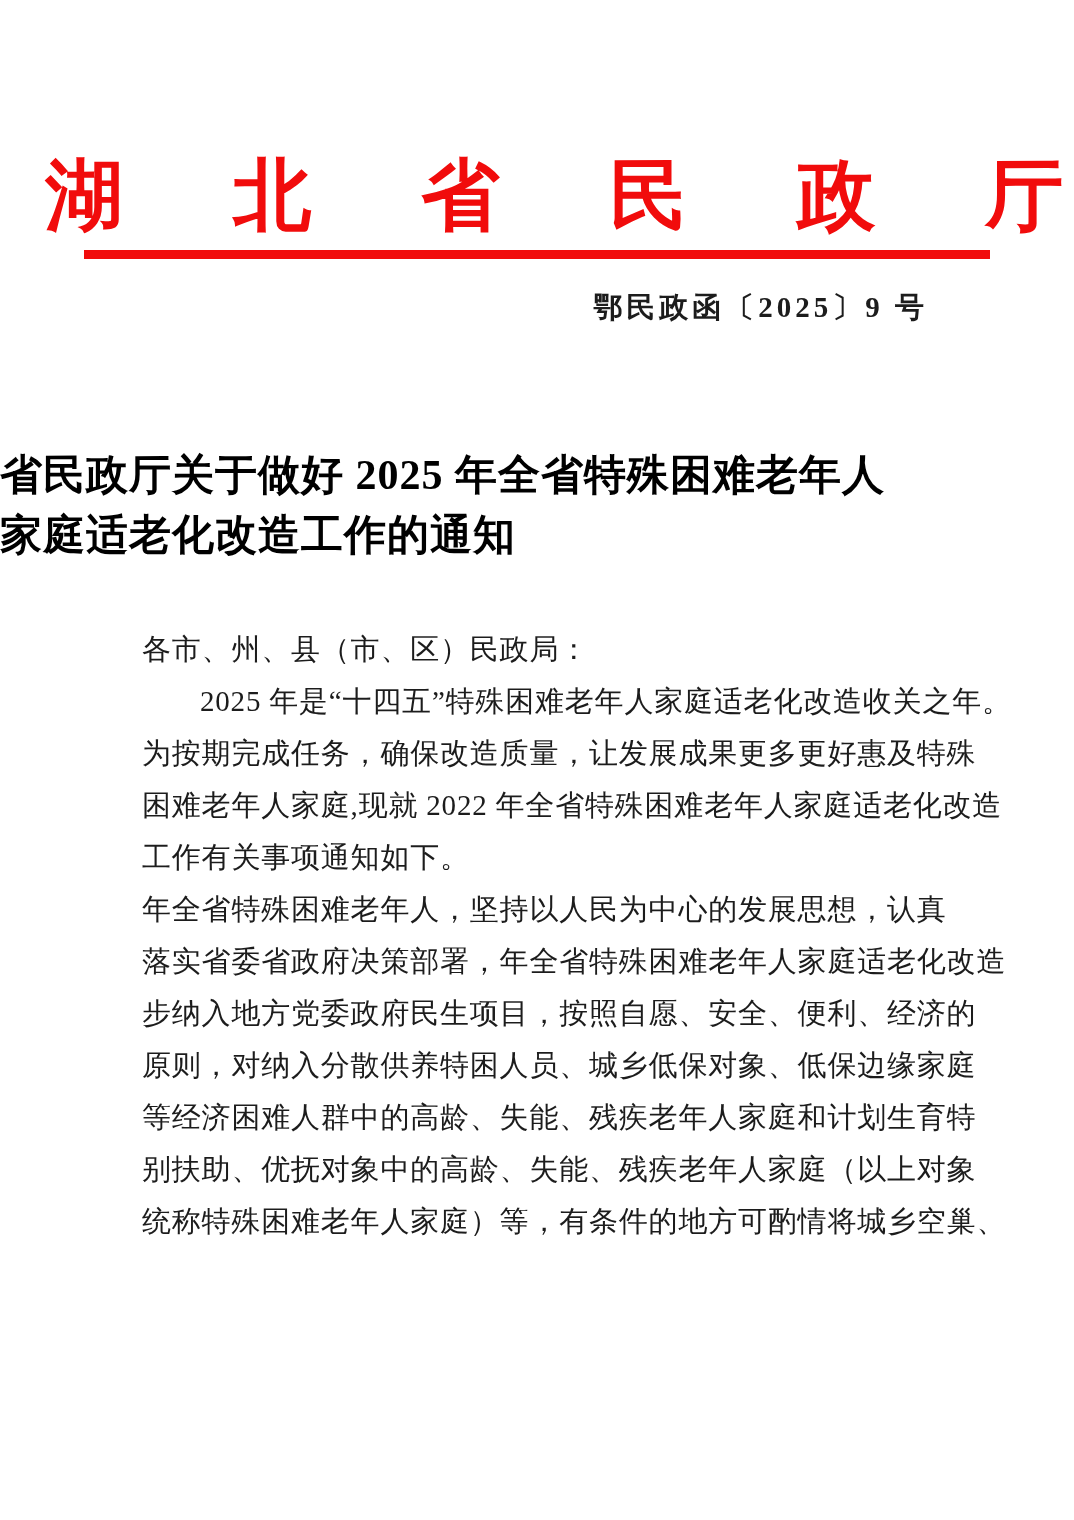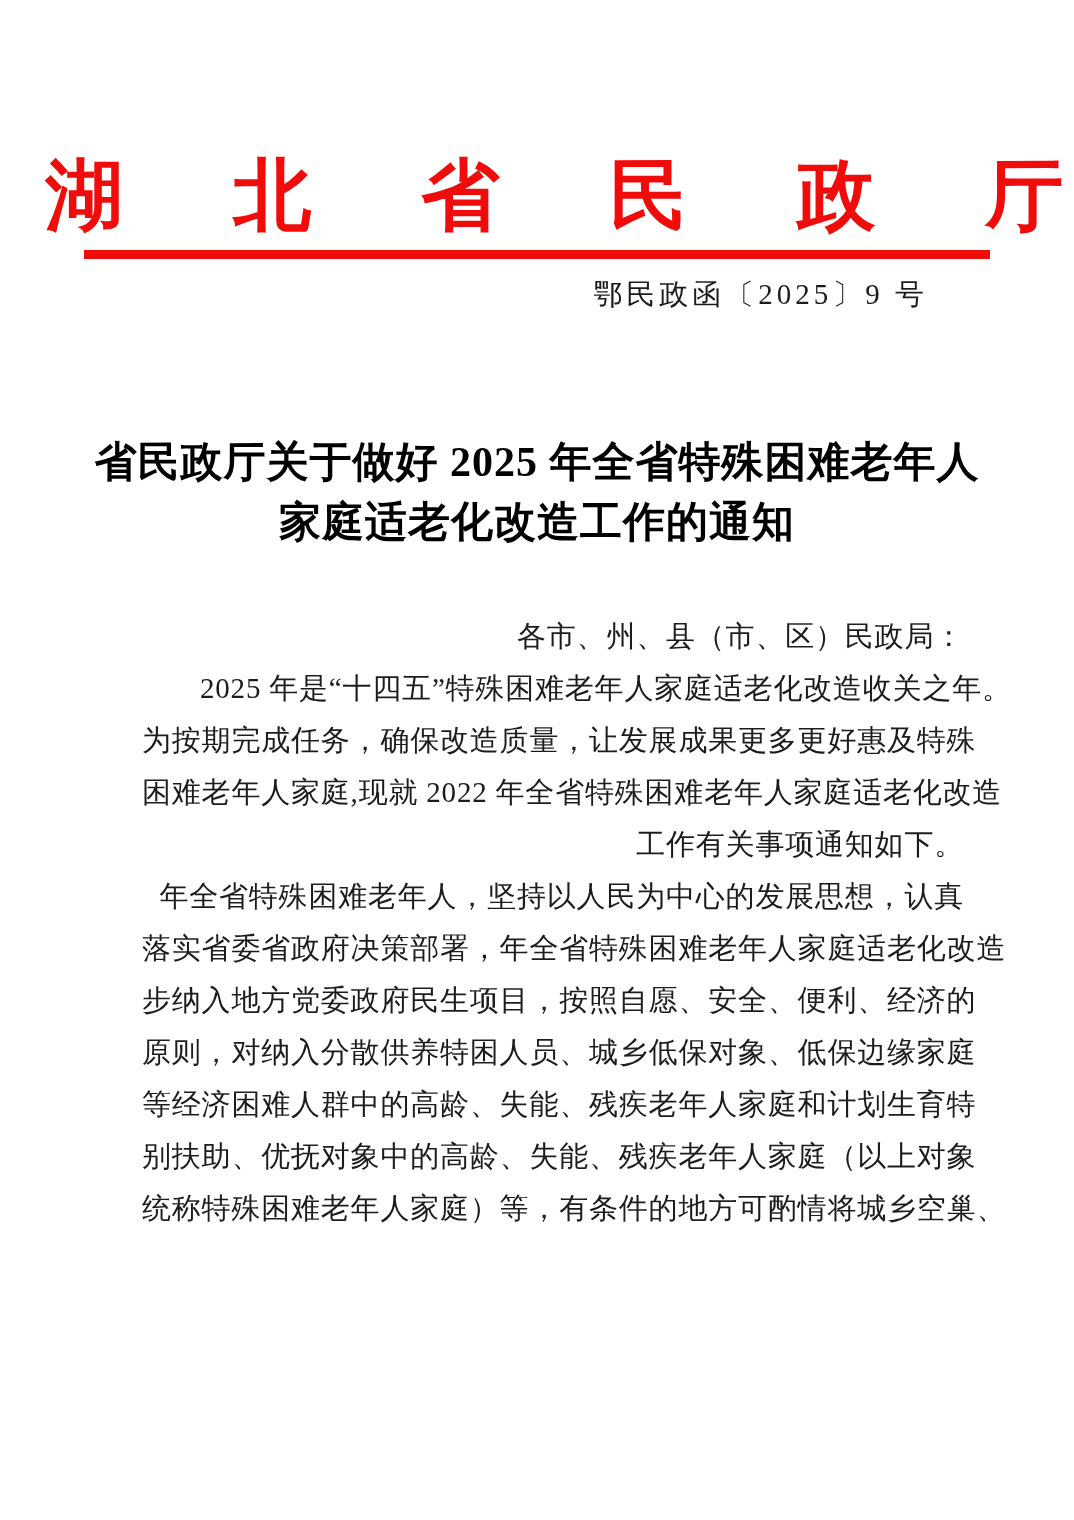--- a/index.html
+++ b/index.html
@@ -38,7 +38,7 @@
     border-bottom:3px solid var(--red);
   }
   .doc-number{
-    margin-top:19px;
+    margin-top:32px;
     padding-right:146px;
     text-align:right;
     font-size:29px;
@@ -46,6 +46,7 @@
     letter-spacing:4px;
     color:var(--ink);
     white-space:nowrap;
+    font-weight:bold;
   }
   
   .doc-title{

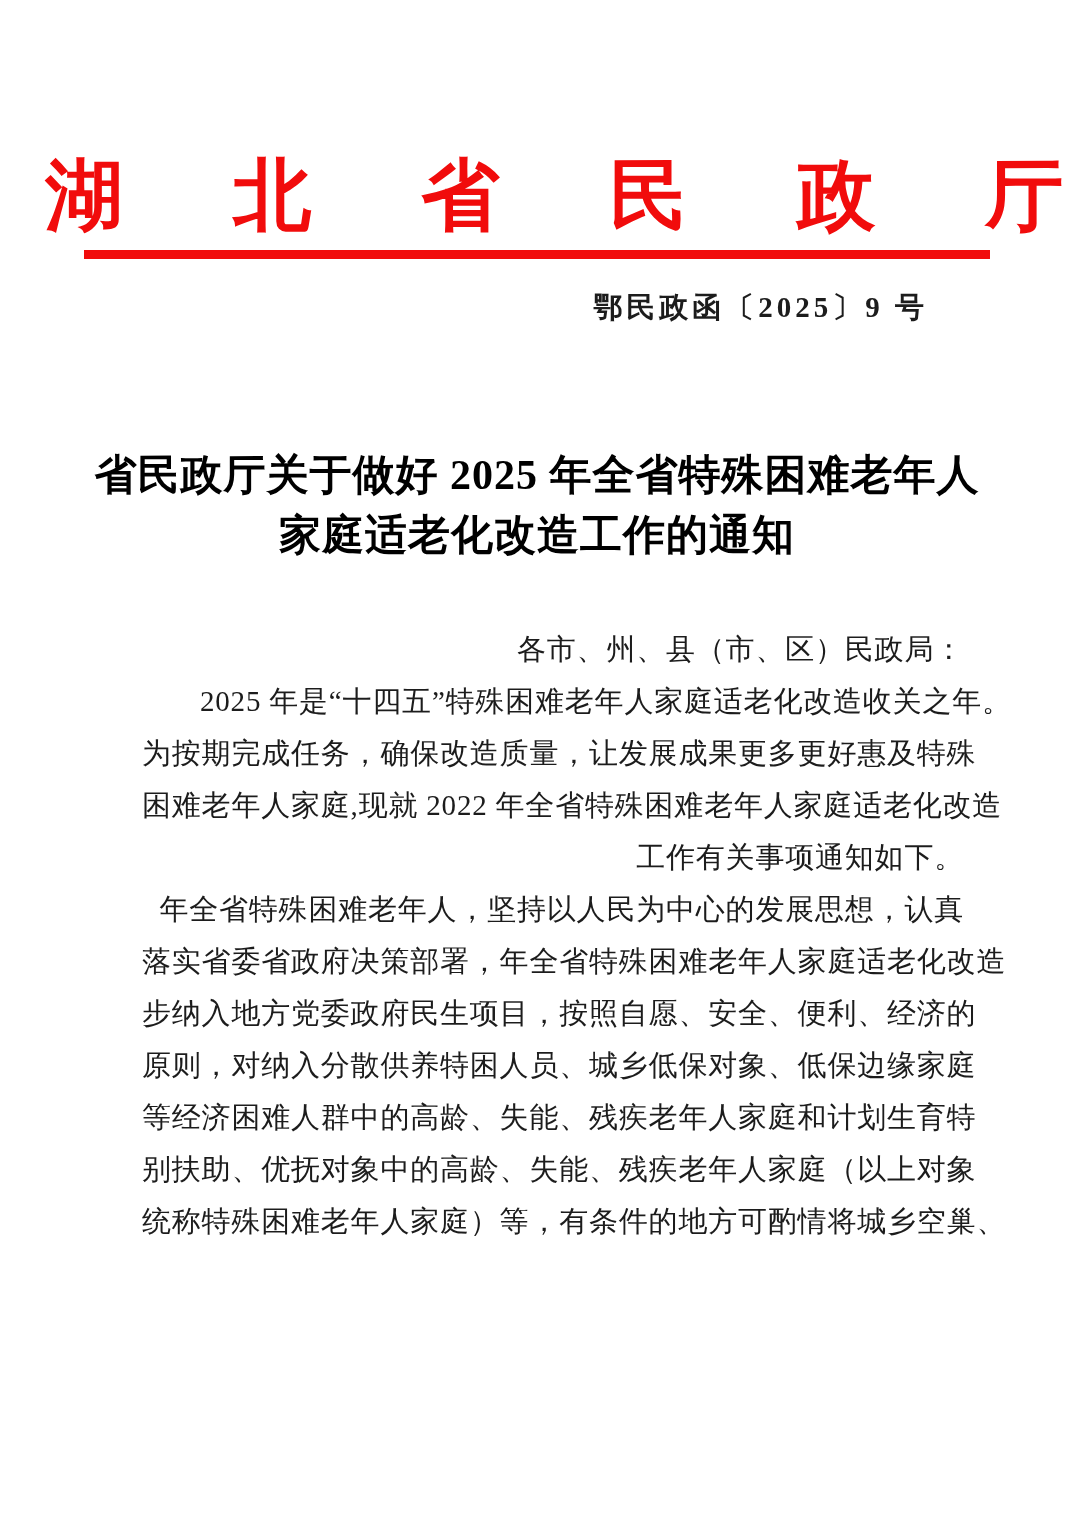--- a/index.html
+++ b/index.html
@@ -51,7 +51,6 @@
   
   .doc-title{
     margin-top:122px;
-    text-align:center;
     font-family:"Liberation Serif","DejaVu Serif",serif;
     font-weight:bold;
     font-size:42px;

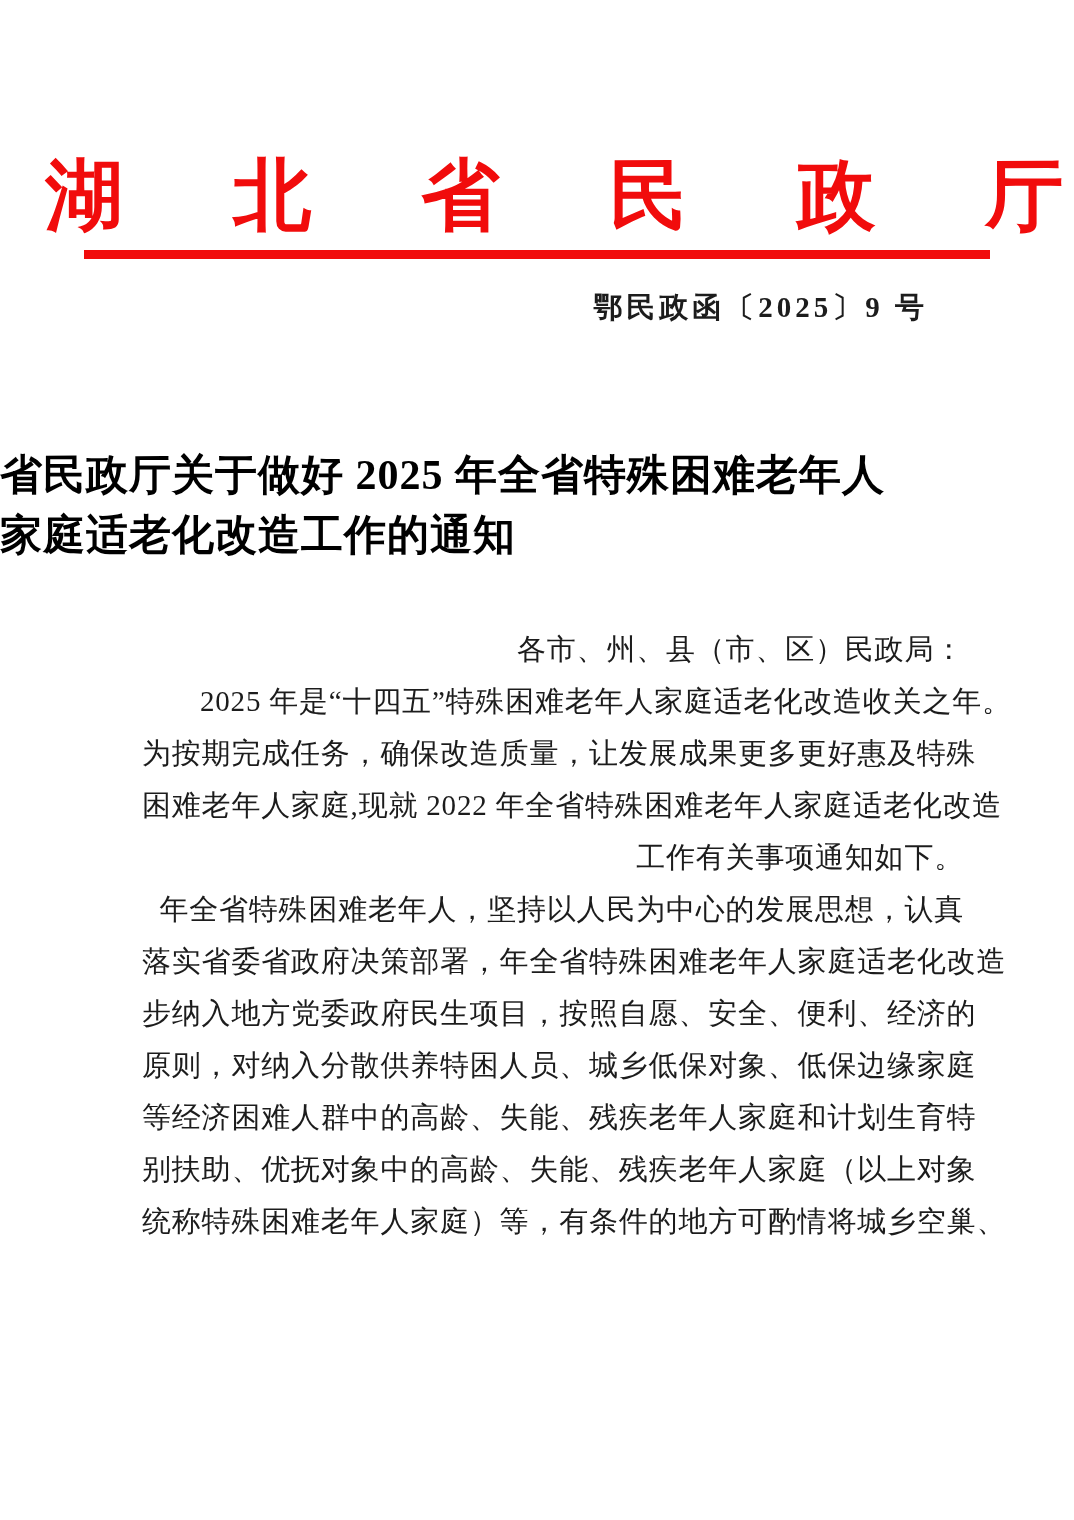--- a/index.html
+++ b/index.html
@@ -67,7 +67,6 @@
     margin-top:58px;
     padding-left:142px;
     padding-right:110px;
-    text-align:right;
   }
   .body-line{
     font-size:29px;

